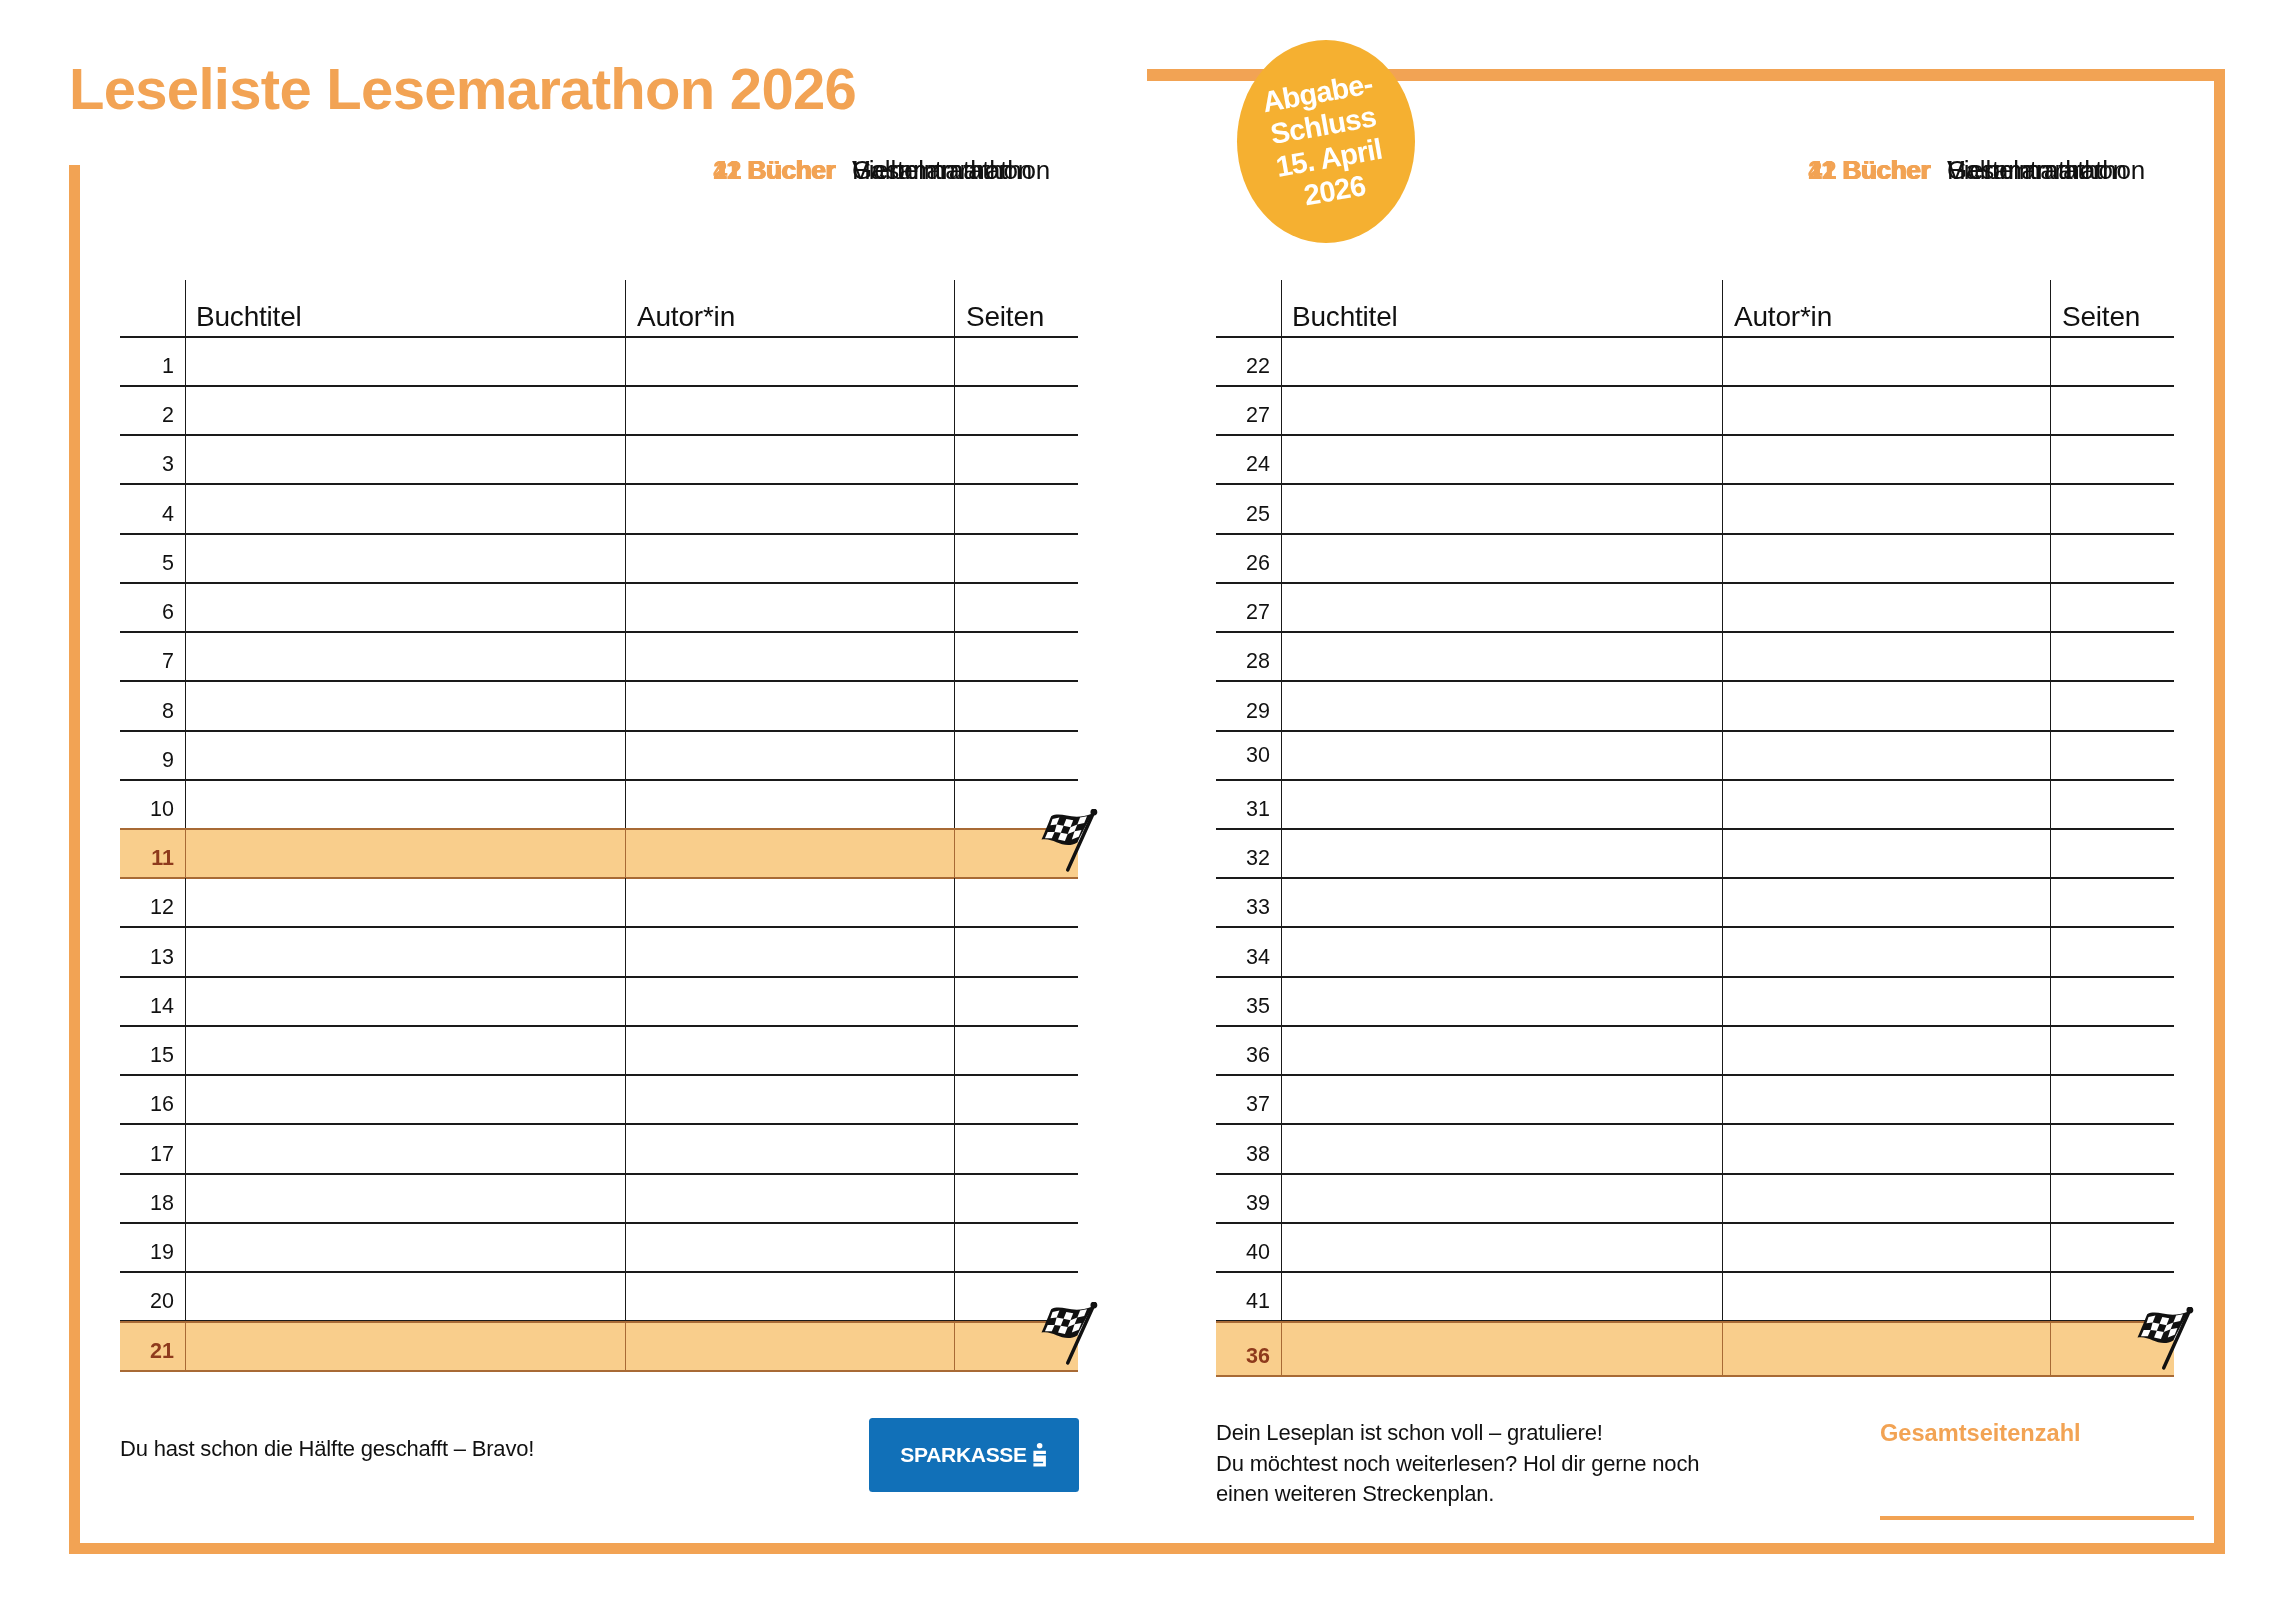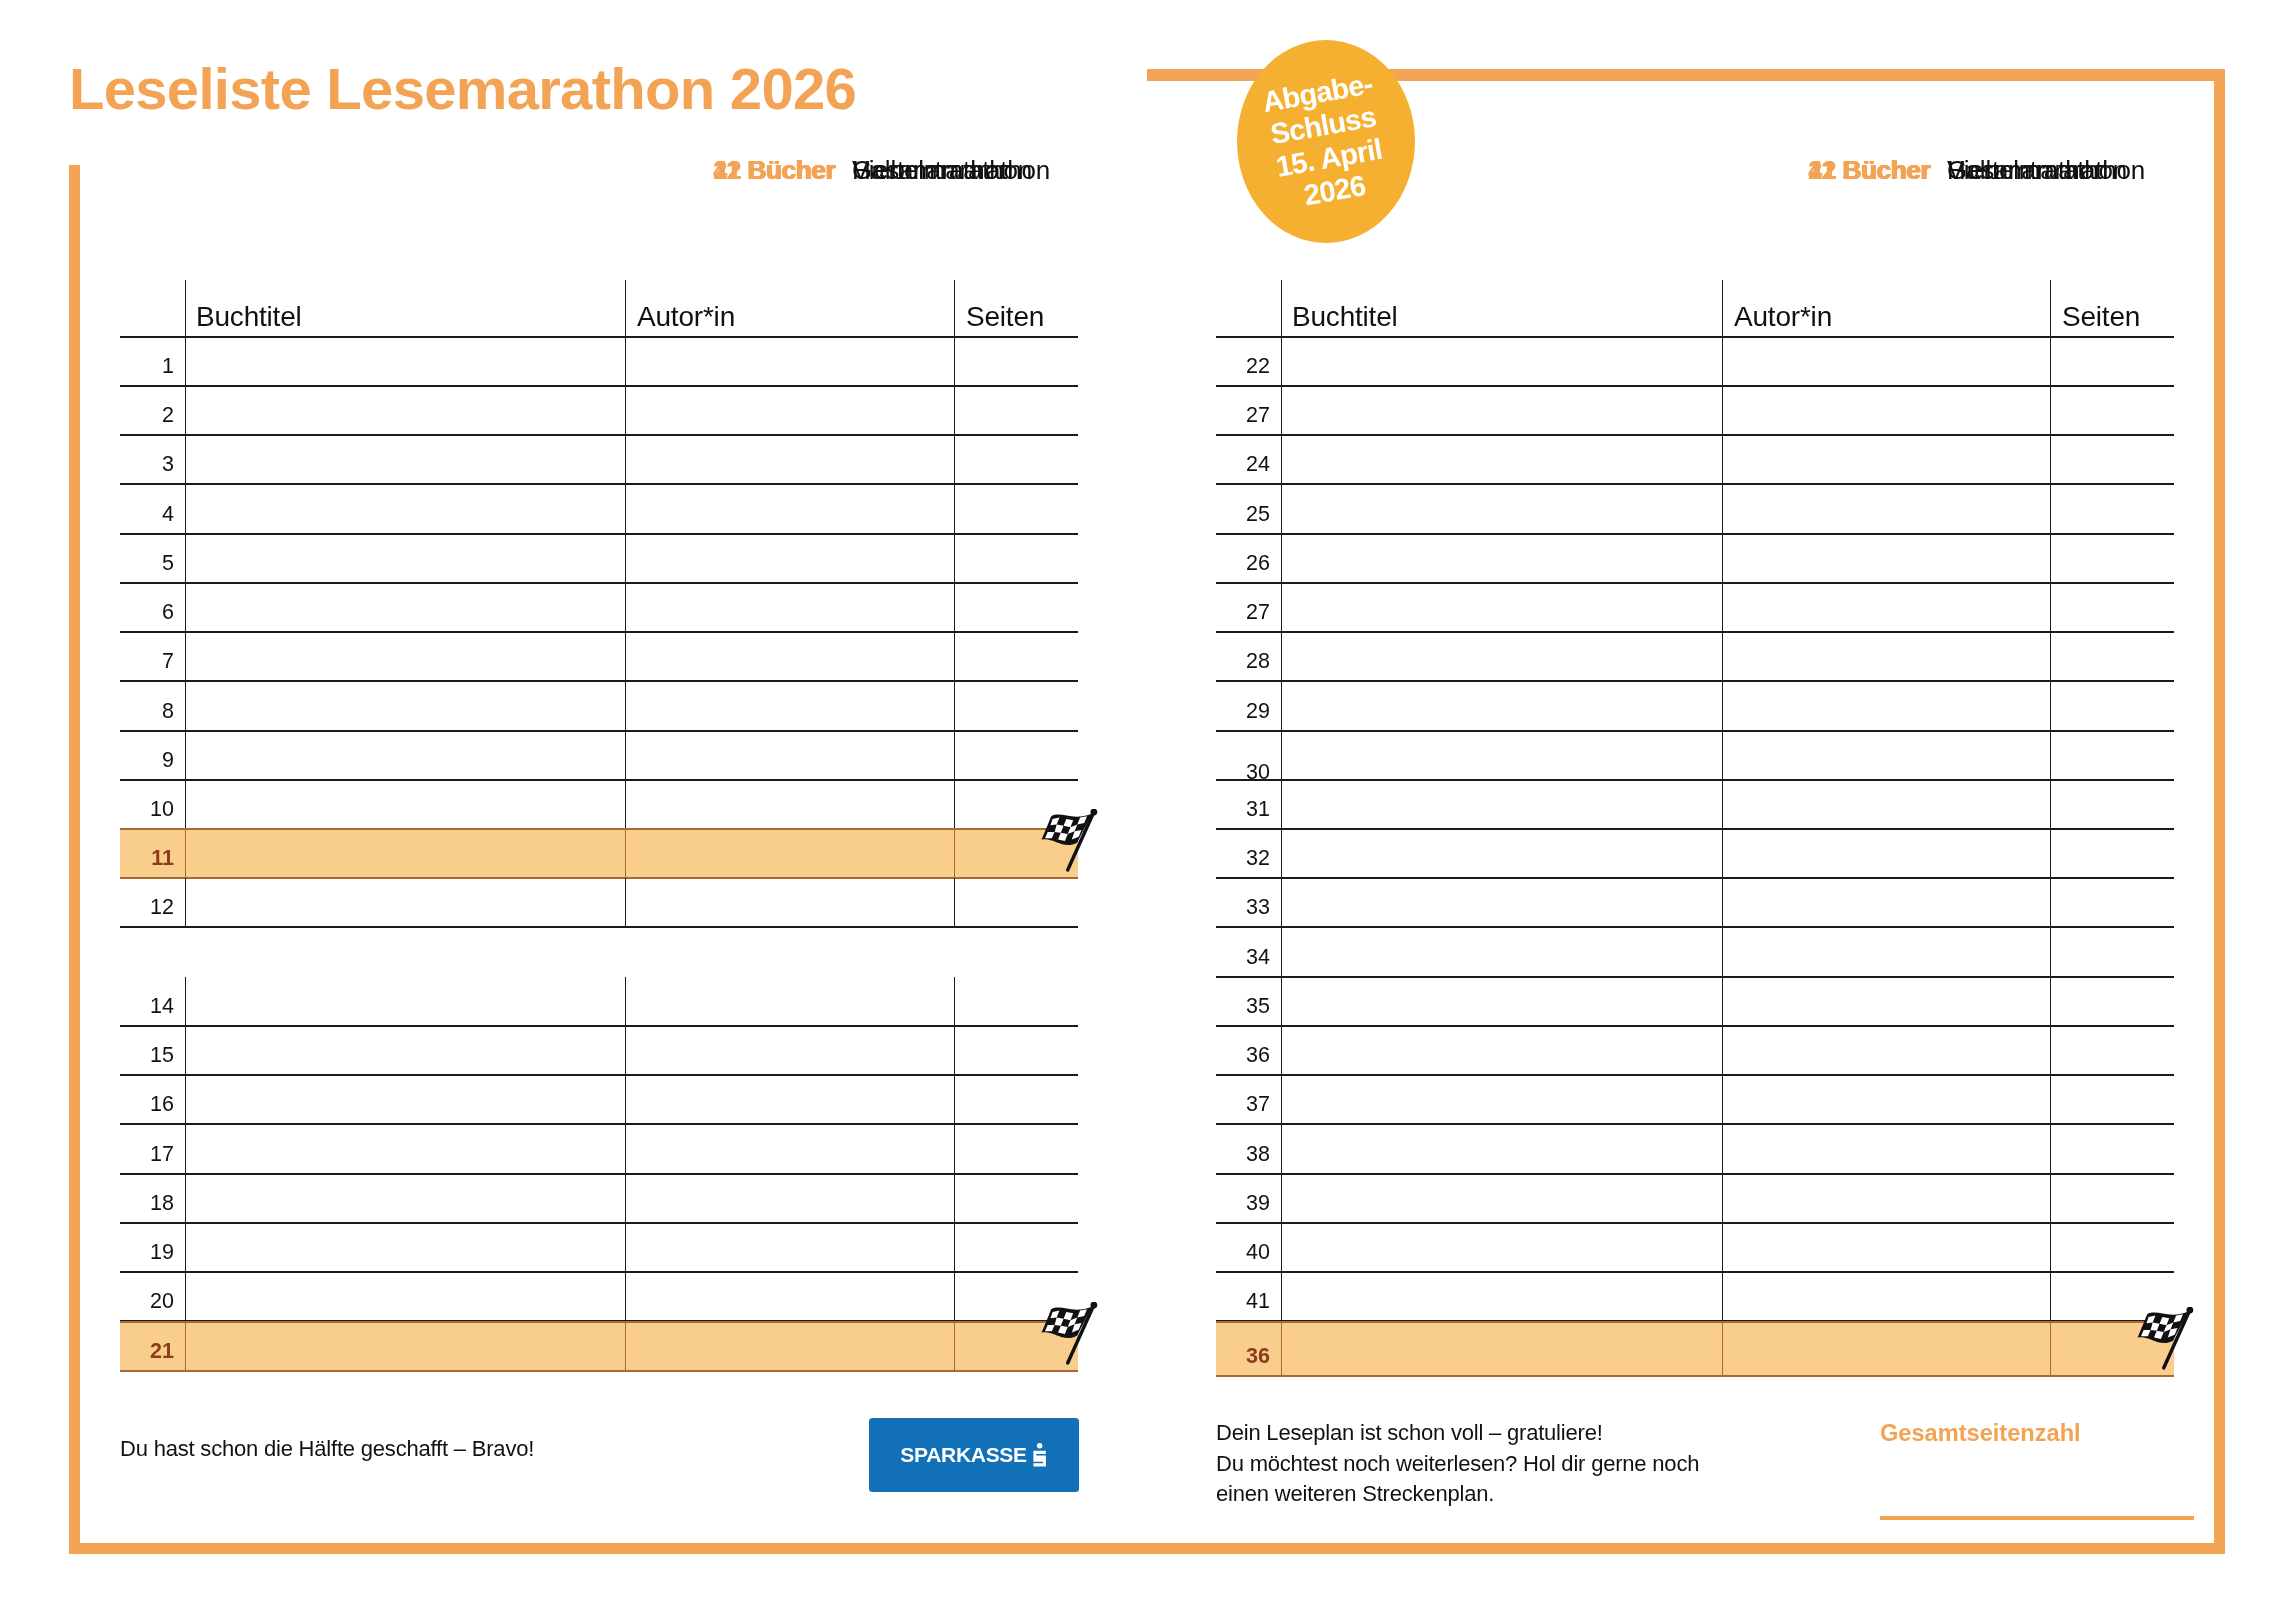--- a/index.html
+++ b/index.html
@@ -384,7 +384,7 @@
       <div class="cell" style="left: 67px; width: 439px;"></div>
       <div class="cell" style="left: 508px; width: 326px;"></div>
       <div class="cell" style="left: 836px; width: 121px;"></div>
-      <span class="num" style="right: 904px; top: 29px;">30</span>
+      <span class="num" style="right: 904px; top: 12px;">30</span>
     </div>
     <div class="row" style="top: 500px; width: 958px; height: 49px;">
       <div class="hline" style="background: rgb(26, 26, 26); left: 0px; top: 48px; width: 958px;"></div>

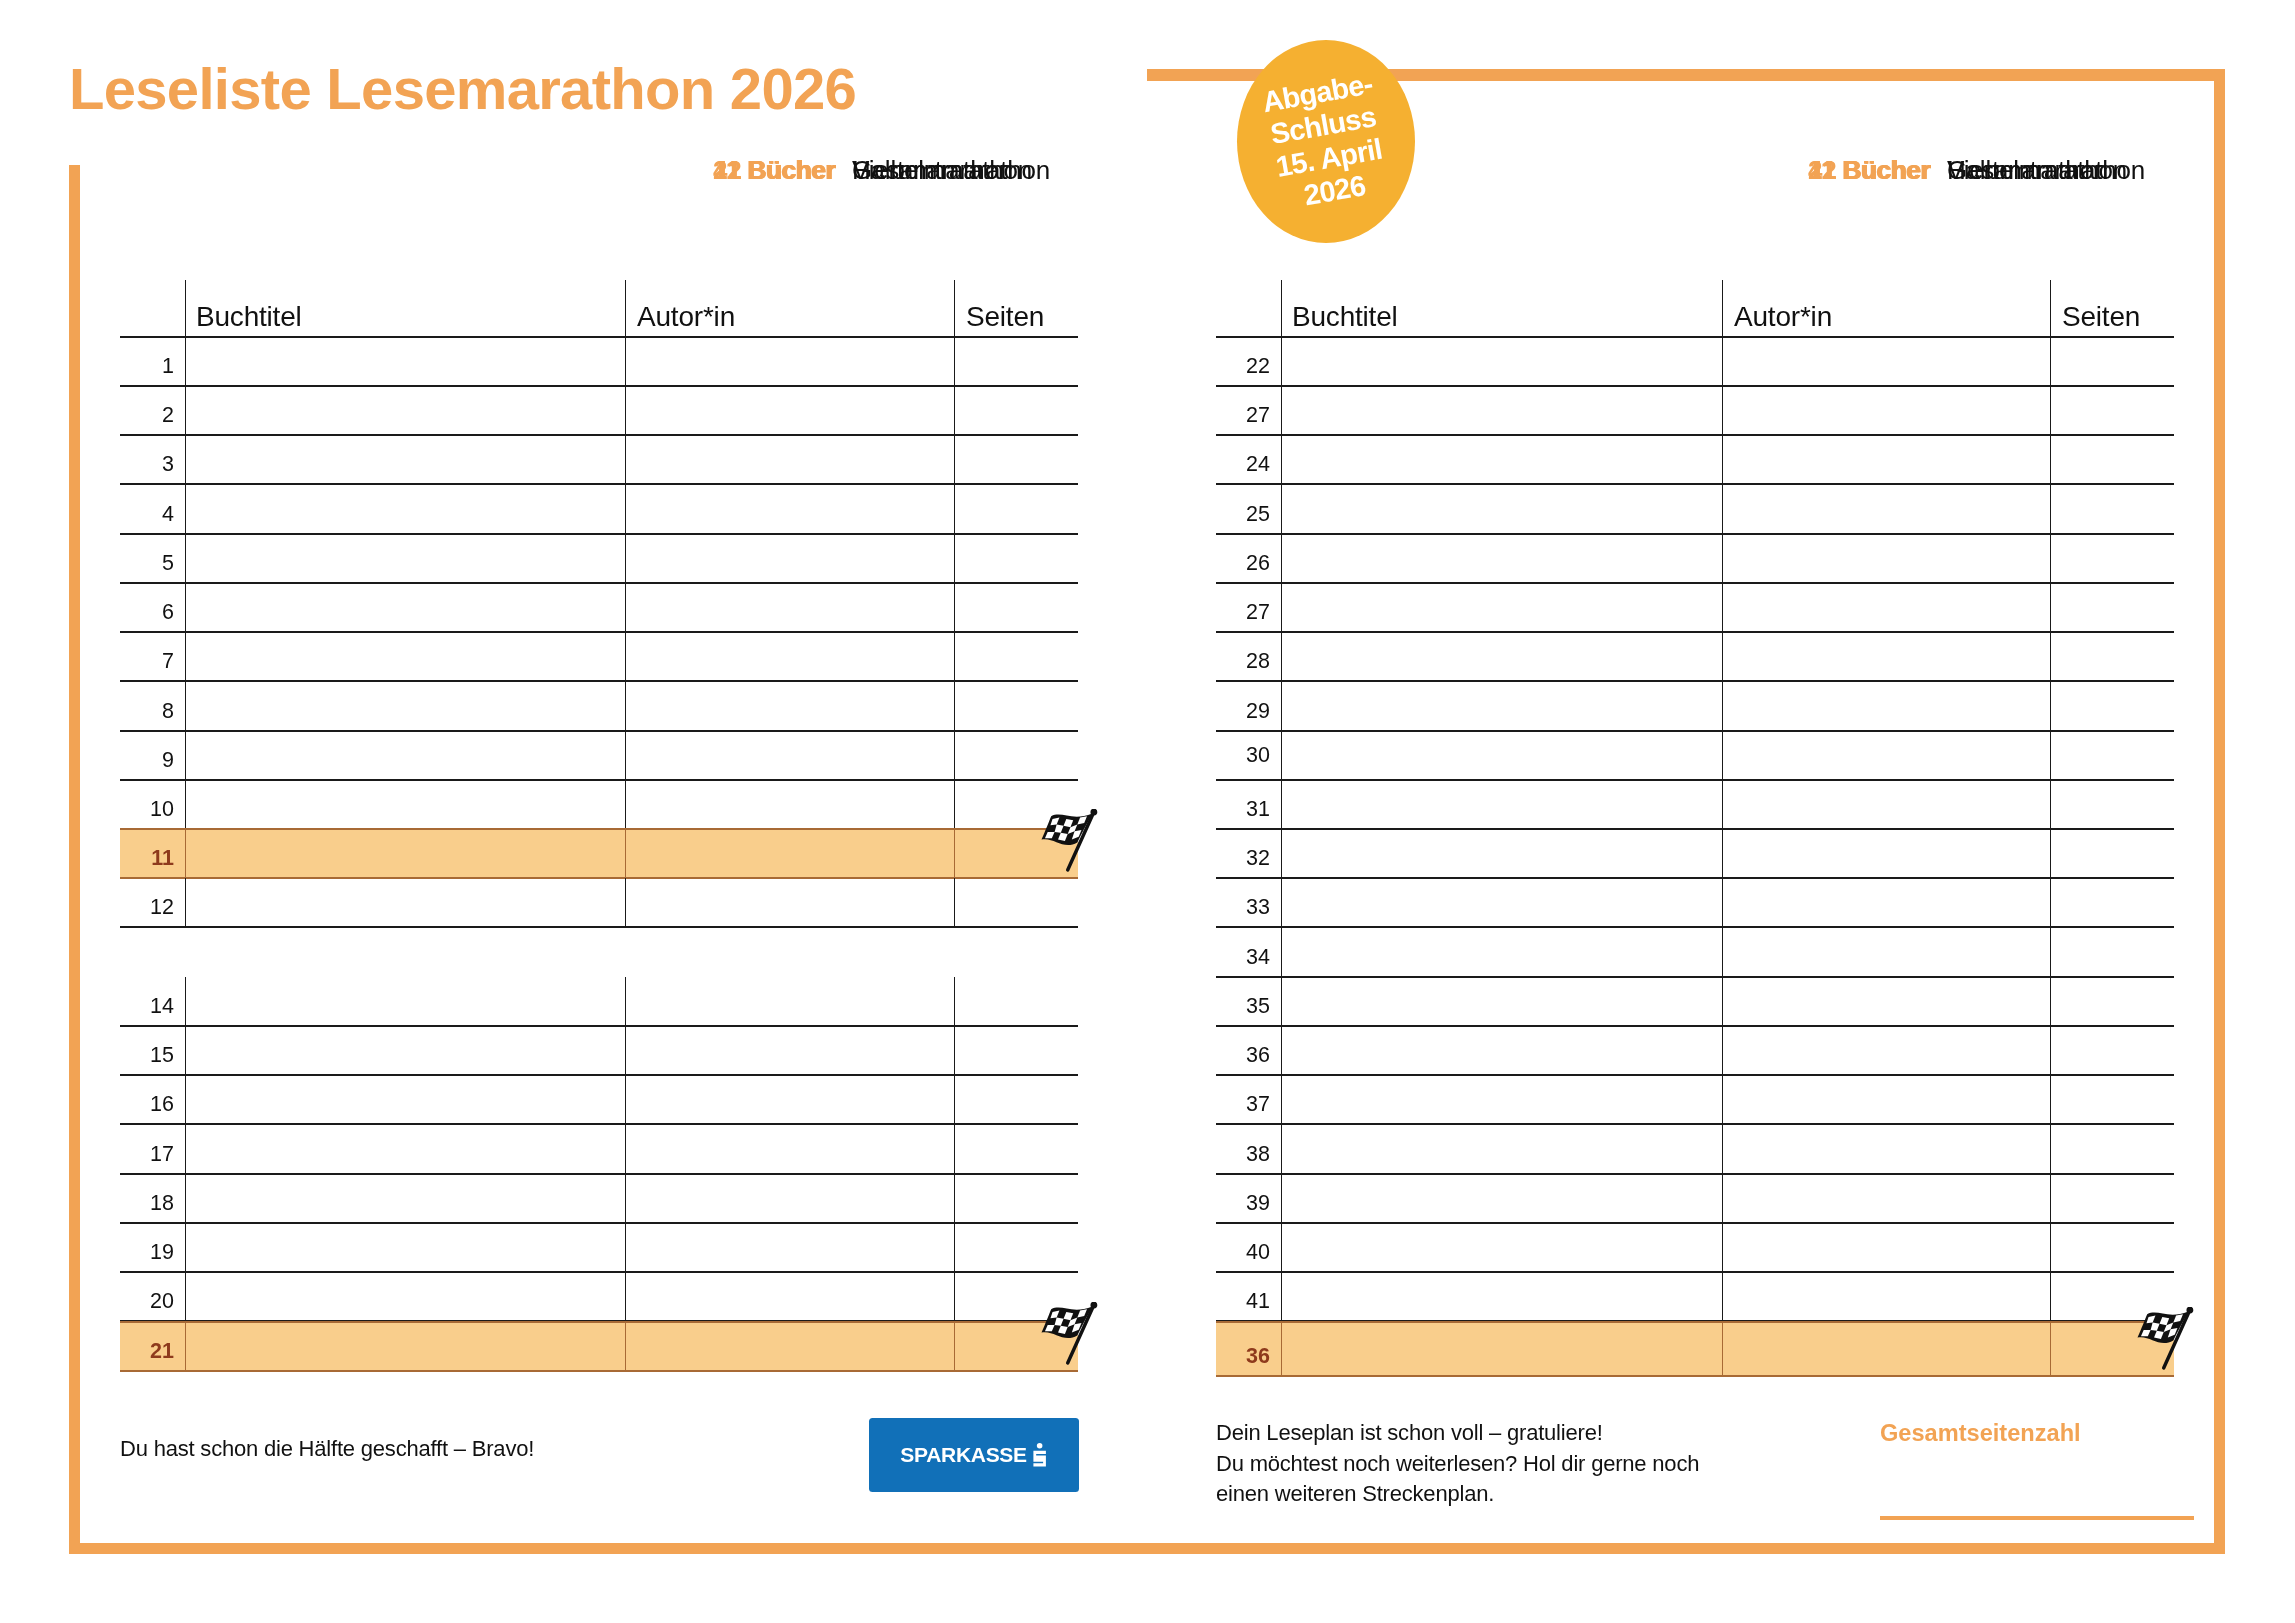--- a/index.html
+++ b/index.html
@@ -204,6 +204,16 @@
       <div class="cell" style="left: 507px; width: 327px;"></div>
       <div class="cell" style="left: 836px; width: 121px;"></div>
       <span class="num" style="right: 904px; top: 17.3px;">12</span>
+    </div>
+    <div class="row" style="top: 648px; width: 958px; height: 49px;">
+      <div class="hline" style="background: rgb(26, 26, 26); left: 0px; top: 48px; width: 958px;"></div>
+      <div class="vline" style="background: rgb(26, 26, 26); left: 65px; top: 0px; height: 49px;"></div>
+      <div class="vline" style="background: rgb(26, 26, 26); left: 505px; top: 0px; height: 49px;"></div>
+      <div class="vline" style="background: rgb(26, 26, 26); left: 834px; top: 0px; height: 49px;"></div>
+      <div class="cell" style="left: 67px; width: 439px;"></div>
+      <div class="cell" style="left: 507px; width: 327px;"></div>
+      <div class="cell" style="left: 836px; width: 121px;"></div>
+      <span class="num" style="right: 904px; top: 17.3px;">13</span>
     </div>
     <div class="row" style="top: 697px; width: 958px; height: 49px;">
       <div class="hline" style="background: rgb(26, 26, 26); left: 0px; top: 48px; width: 958px;"></div>

